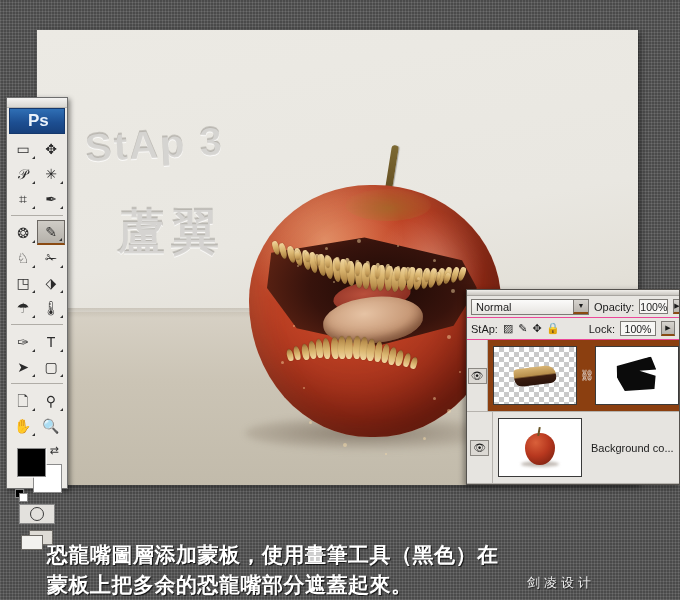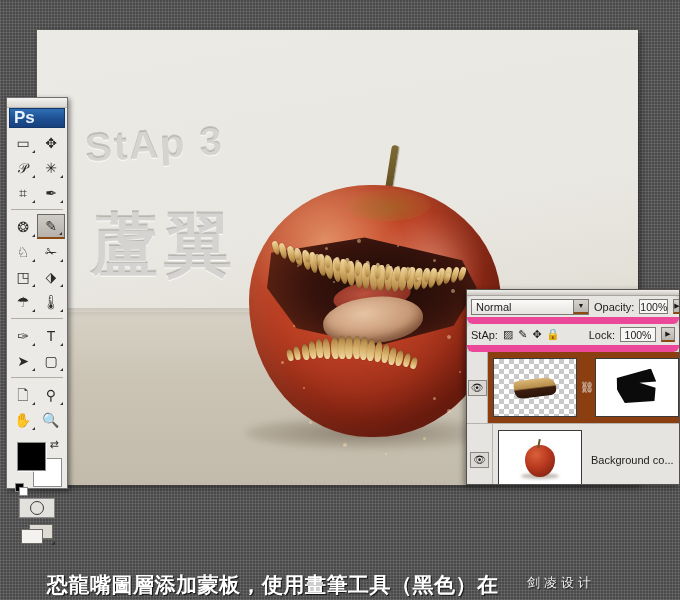--- a/index.html
+++ b/index.html
@@ -168,7 +168,7 @@
     border-bottom: 1px solid #b9b7b2;
   }
   #ps-logo {
-    height: 20px;
+    height: 26px;
     margin: 0 2px;
     background: linear-gradient(180deg, #2f6fb5 0%, #1d4f92 55%, #17407c 100%);
     color: #eaf2fb;
@@ -176,7 +176,7 @@
     font-size: 17px;
     display: flex;
     align-items: center;
-    padding-left: 4px;
+    padding-left: 18px;
     letter-spacing: 0px;
     border: 1px solid #15386c;
     box-sizing: border-box;

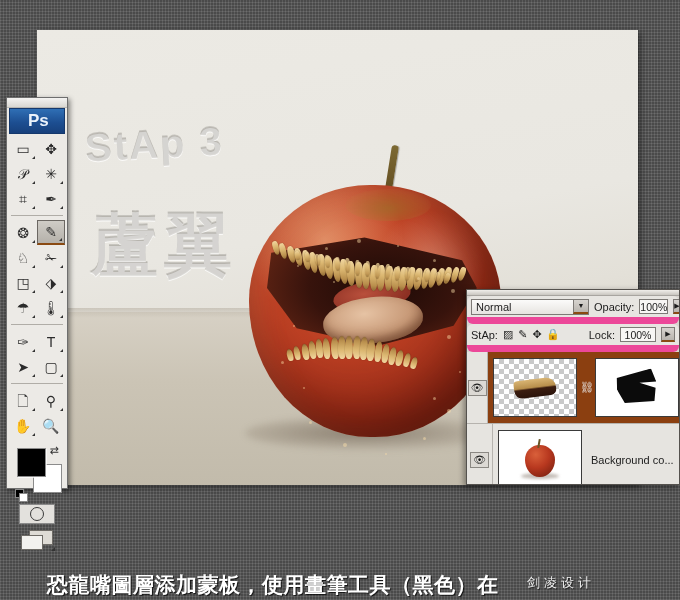--- a/index.html
+++ b/index.html
@@ -59,7 +59,7 @@
     pointer-events: none;
   }
   #emboss-step  { left: 48px; top: 92px; font-size: 40px; transform: rotate(-3deg); }
-  #emboss-cn    { left: 53px; top: 170px; font-size: 68px; letter-spacing: 6px; }
+  #emboss-cn    { left: 80px; top: 170px; font-size: 48px; letter-spacing: 6px; }
 
   
   #apple-wrap {

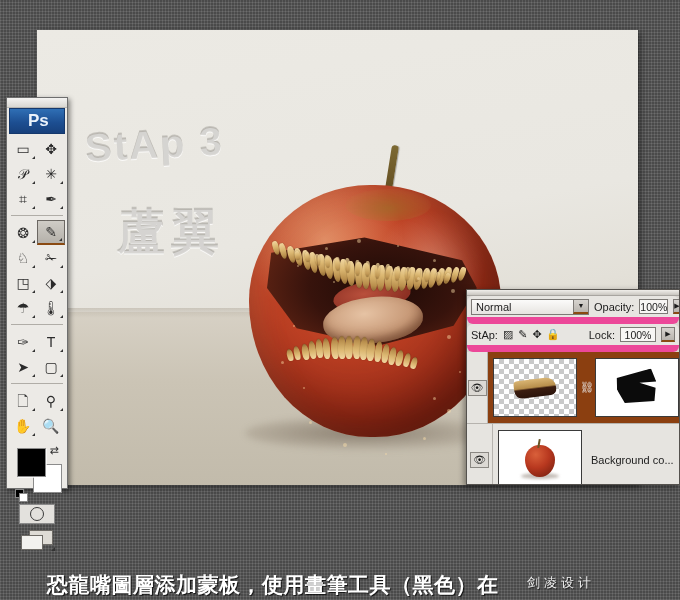--- a/index.html
+++ b/index.html
@@ -294,8 +294,7 @@
     padding: 0 4px;
     gap: 5px;
     background: #e7e5e1;
-    border-bottom: 7px solid #ec4899;
-    border-radius: 6px;
+    border-bottom: 1px solid #ec4899;
   }
   .blend-select {
     flex: 0 0 118px;

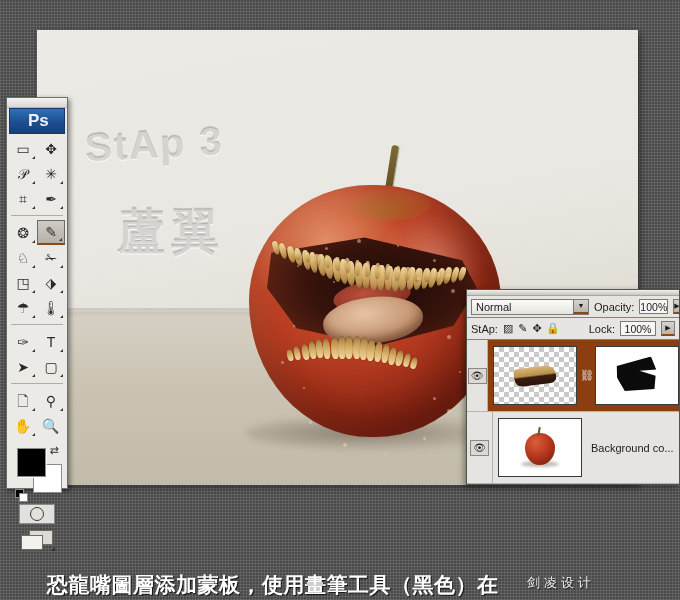--- a/index.html
+++ b/index.html
@@ -746,6 +746,7 @@
 
   <div id="caption">
     <div class="caption-line">恐龍嘴圖層添加蒙板，使用畫筆工具（黑色）在</div>
+    <div class="caption-line">蒙板上把多余的恐龍嘴部分遮蓋起來。</div>
     <div id="watermark">剑凌设计</div>
   </div>
 

